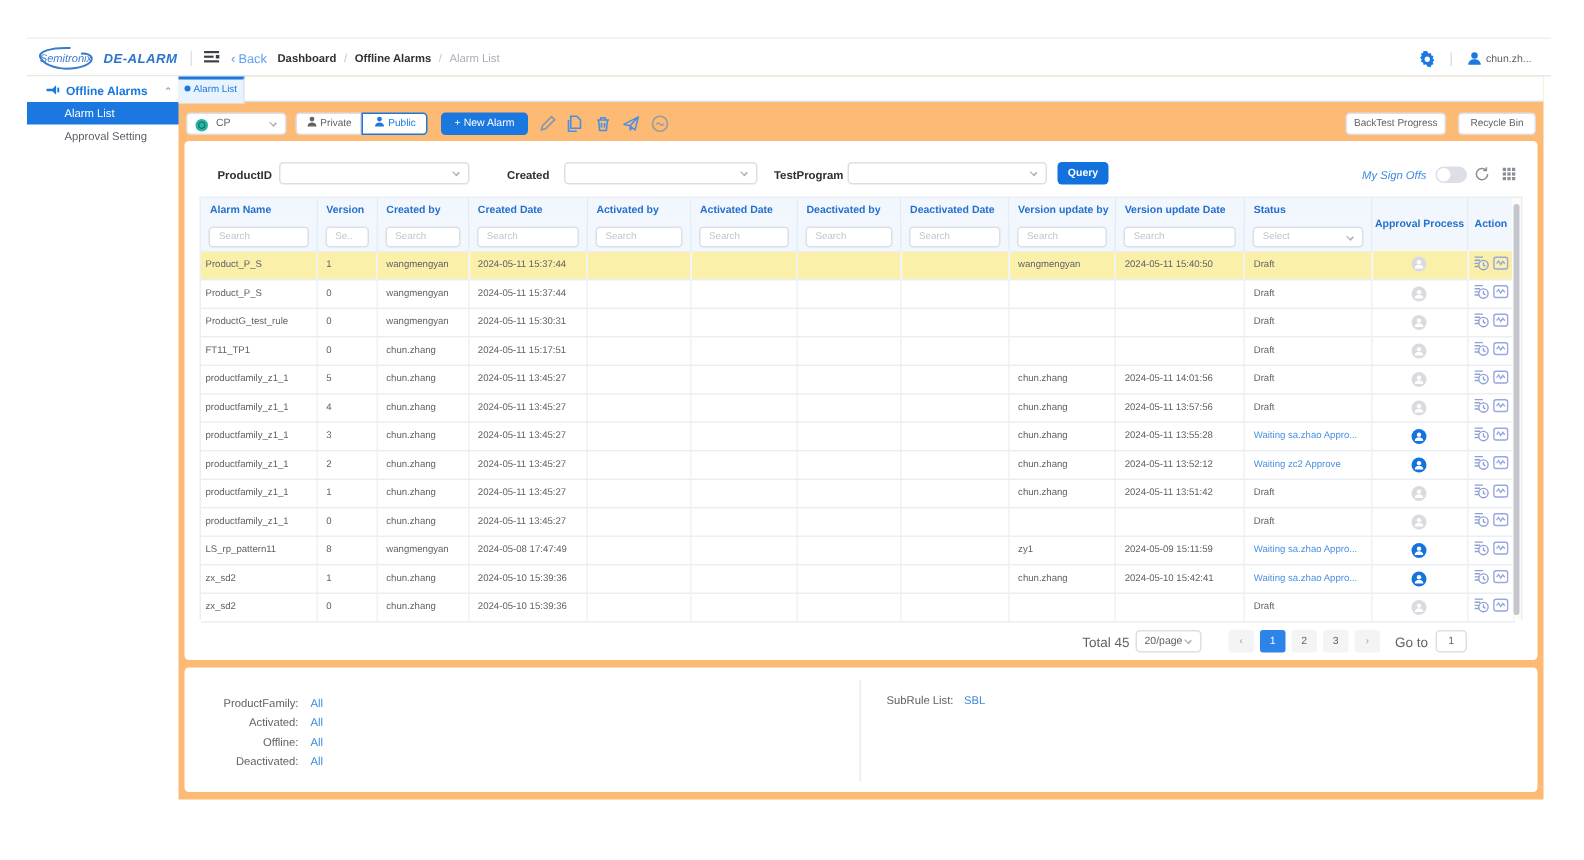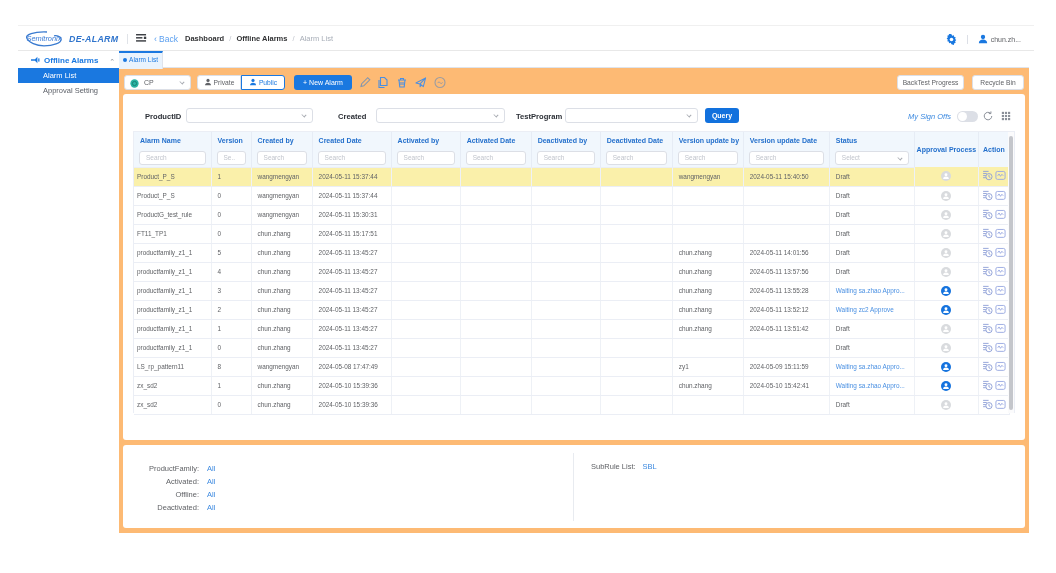--- a/index.html
+++ b/index.html
@@ -655,6 +655,17 @@
             <div class="thumb"></div>
           </div>
       </div>
+      <div class="pgn">
+        <span class="tot">Total 45</span>
+        <div class="psel">20/page<span class="caret"></span></div>
+        <div class="pg nav">‹</div>
+        <div class="pg on">1</div>
+        <div class="pg">2</div>
+        <div class="pg">3</div>
+        <div class="pg nav">›</div>
+        <span class="goto">Go to</span>
+        <div class="gin">1</div>
+      </div>
     </div>
     <div class="card2">
       <div class="info" style="left:0px;top:19px"><span class="l">ProductFamily:</span><span class="v">All</span></div>

